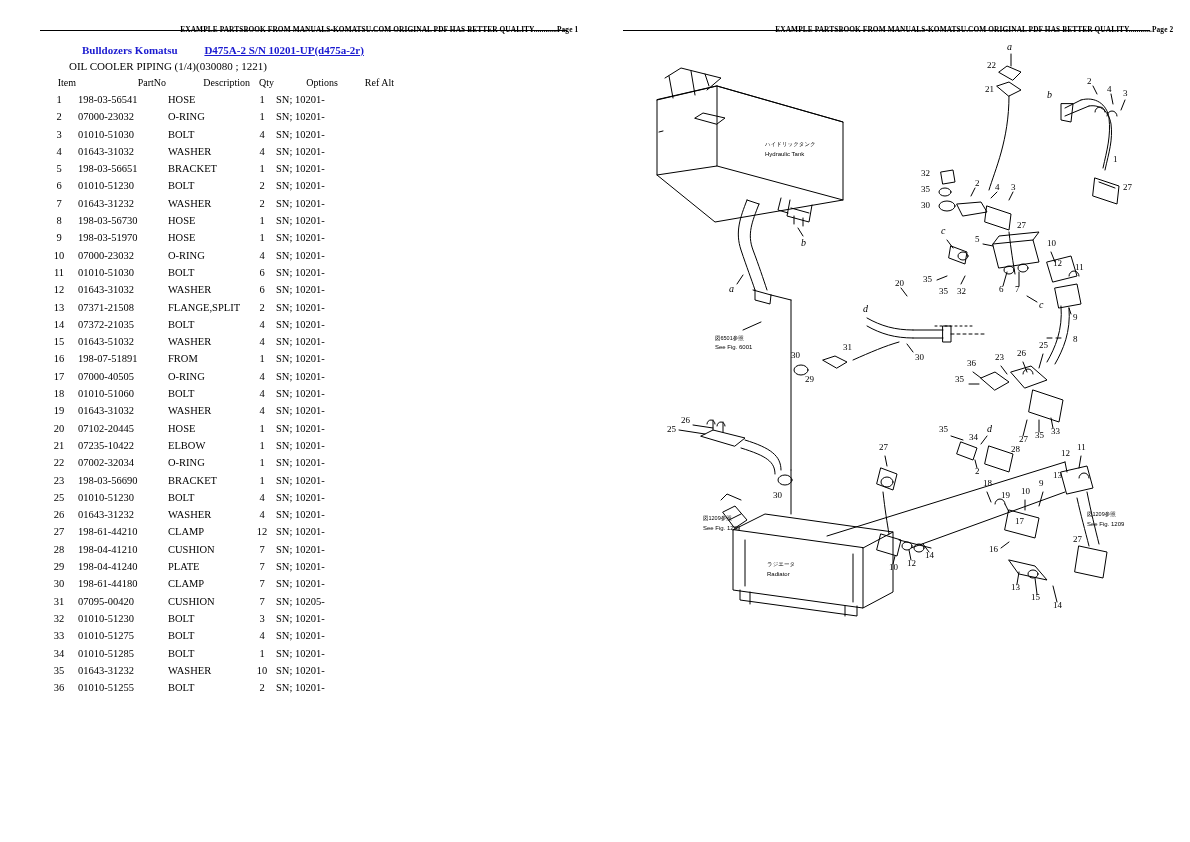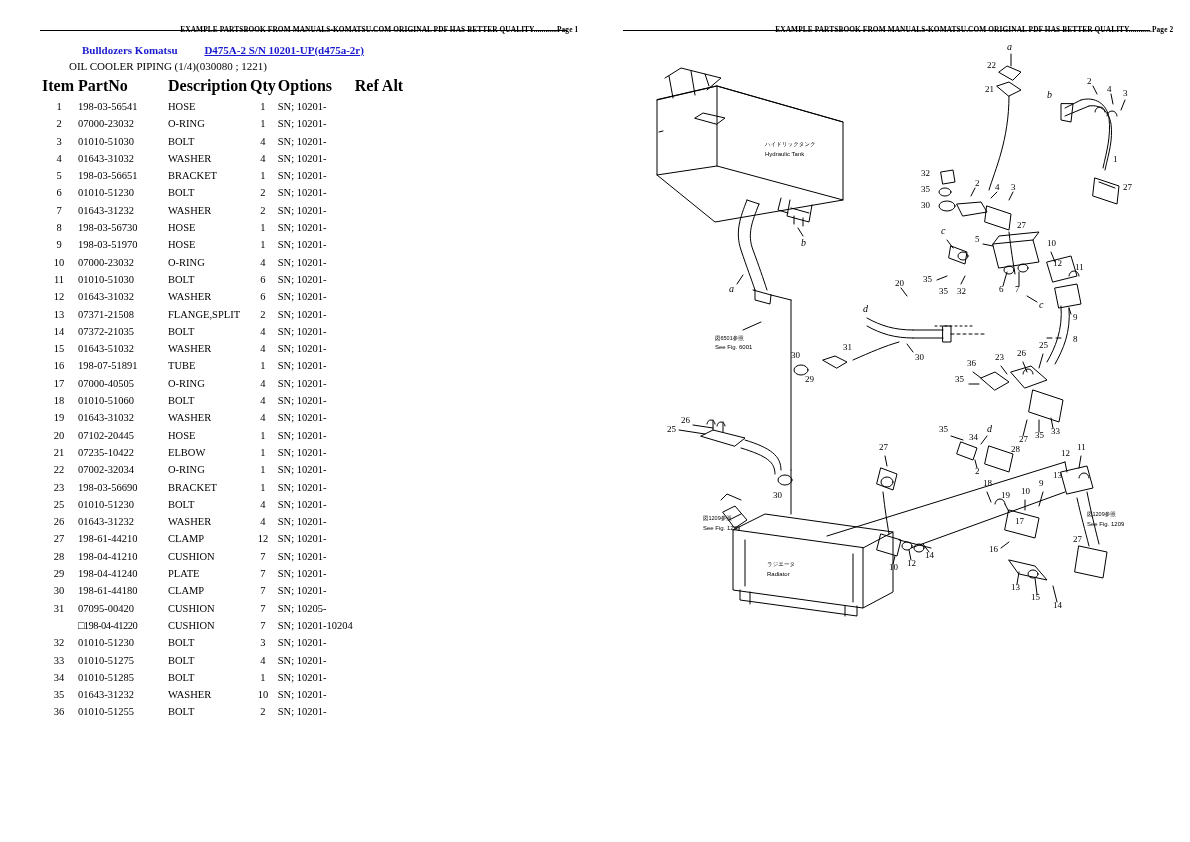--- a/index.html
+++ b/index.html
@@ -91,10 +91,10 @@
     font-size: 10.5px;
   }
   table.parts th {
-    font-weight: bold;
-    text-align: left;
+    font-weight: normal;
+    text-align: right;
     padding: 1px 0 3px 0;
-    font-size: 16px;
+    font-size: 10px;
     white-space: nowrap;
   }
   table.parts td {

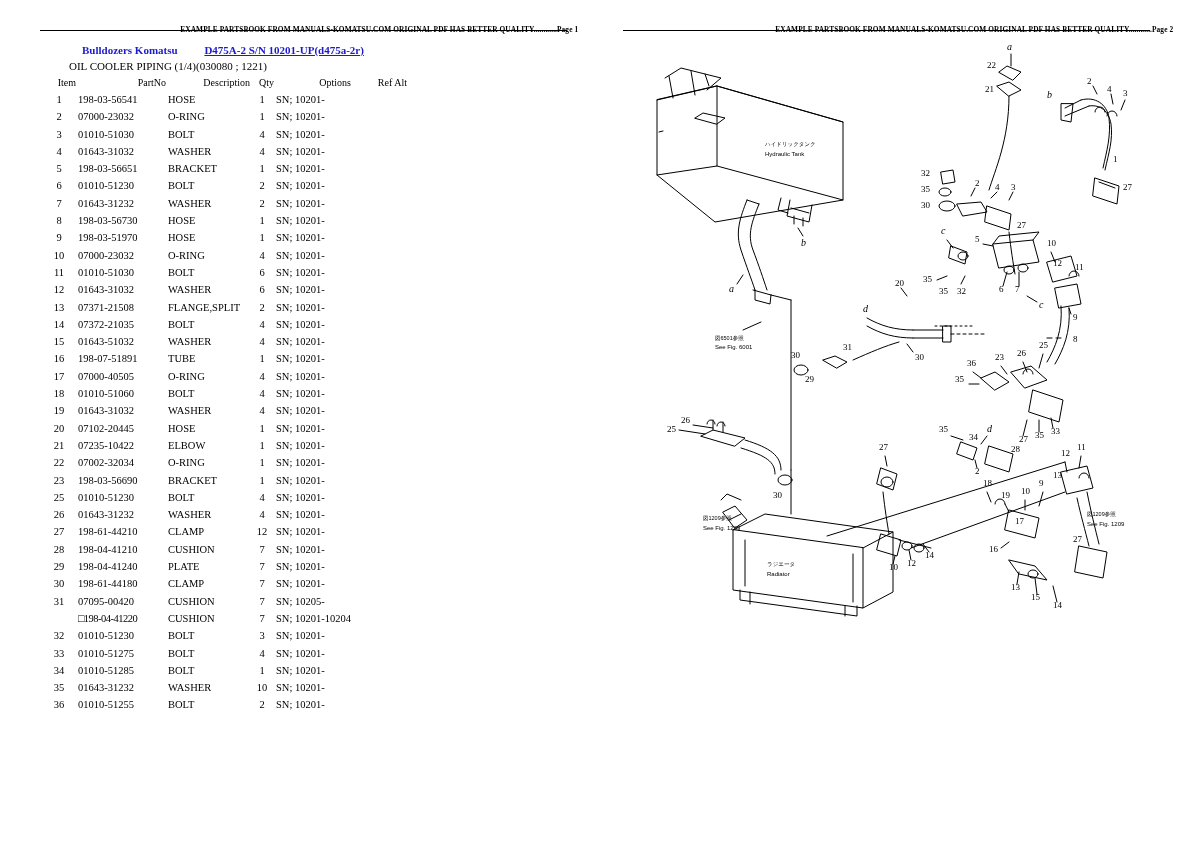--- a/index.html
+++ b/index.html
@@ -279,7 +279,7 @@
         <tr>
             <td class="c-item">16</td>
             <td class="c-part">198-07-51891</td>
-            <td class="c-desc">TUBE</td>
+            <td class="c-desc">FROM</td>
             <td class="c-qty">1</td>
             <td class="c-opt">SN; 10201-</td>
             <td class="c-ref"></td>

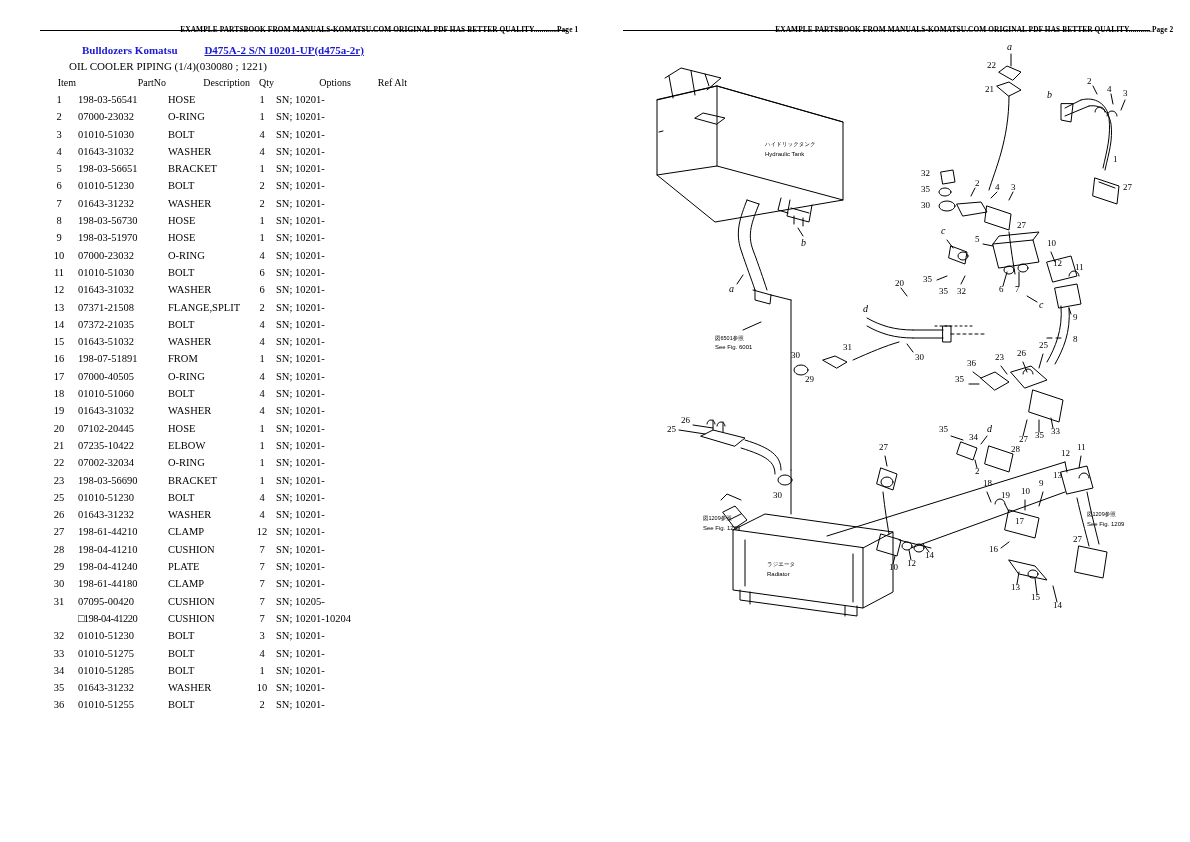--- a/index.html
+++ b/index.html
@@ -394,14 +394,6 @@
             <td class="c-desc">CUSHION</td>
             <td class="c-qty">7</td>
             <td class="c-opt">SN; 10205-</td>
-            <td class="c-ref"></td>
-          </tr>
-        <tr>
-            <td class="c-item"></td>
-            <td class="c-part alt-mark">□198-04-41220</td>
-            <td class="c-desc">CUSHION</td>
-            <td class="c-qty">7</td>
-            <td class="c-opt">SN; 10201-10204</td>
             <td class="c-ref"></td>
           </tr>
         <tr>

